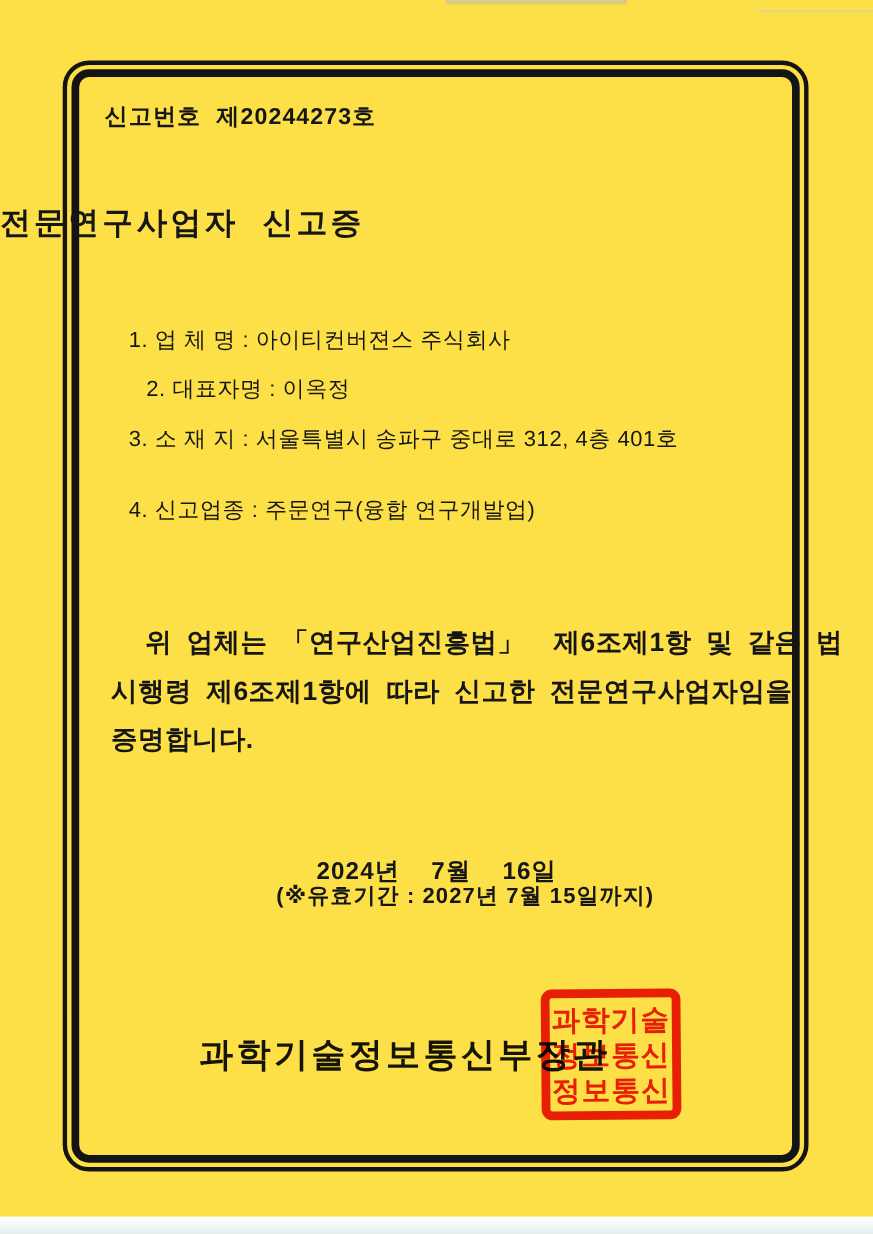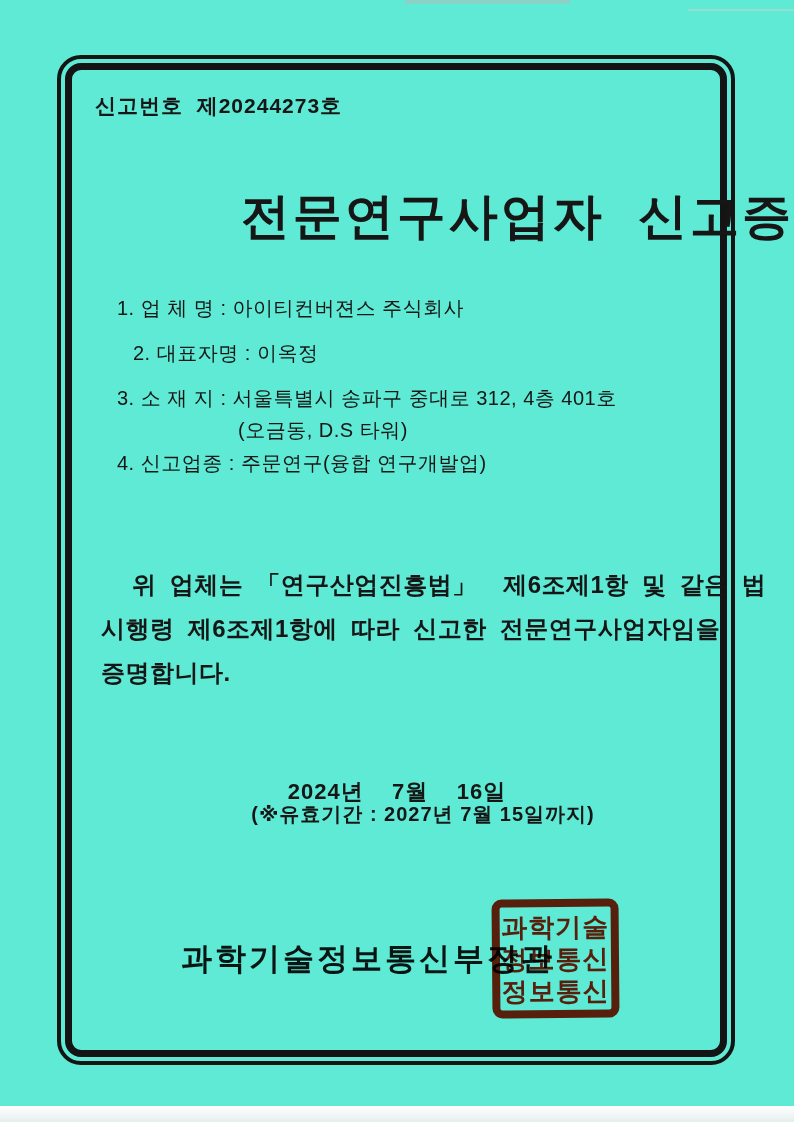--- a/index.html
+++ b/index.html
@@ -14,7 +14,7 @@
   .page {
     position: absolute; left: 0; top: 0;
     width: 794px; height: 1122px;
-    background: #5eead4;
+    background: #fde047;
   }
   
   .cert-border {

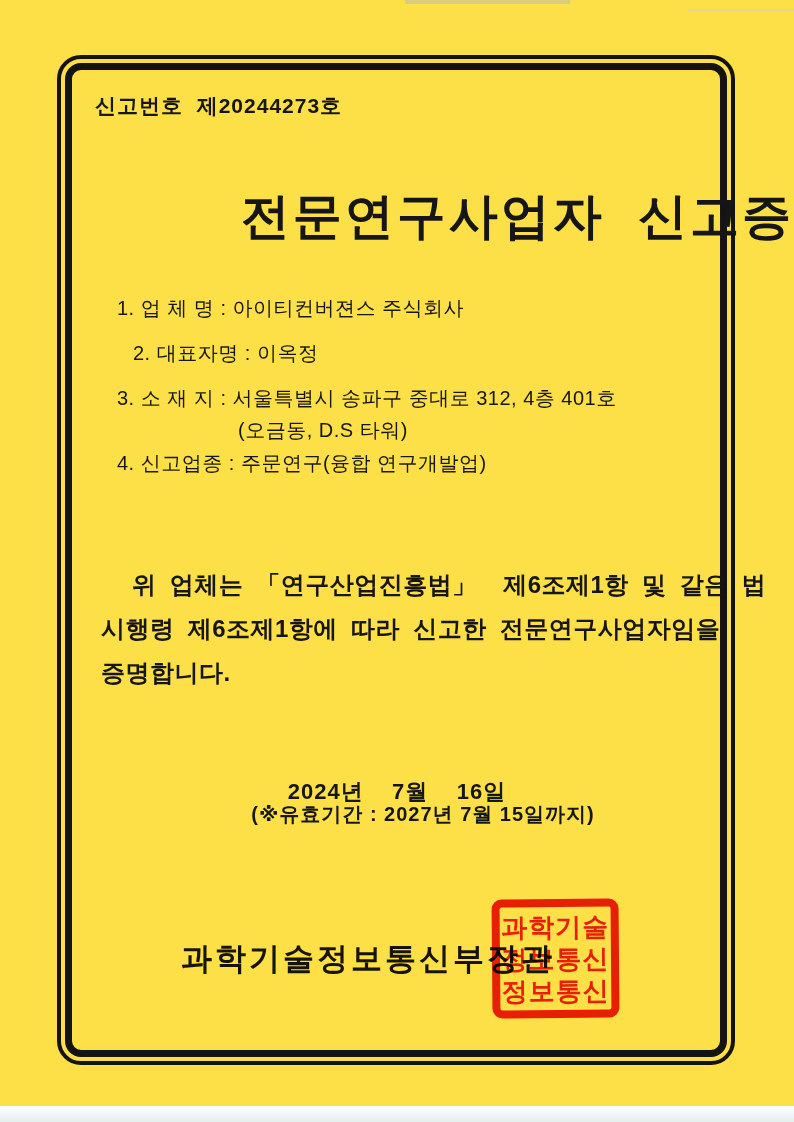--- a/index.html
+++ b/index.html
@@ -37,8 +37,8 @@
   }
   .doc-title {
     left: 0; top: 184px; width: 794px;
-    text-align: right;
-    font-size: 49px; font-weight: 800; letter-spacing: 3px;
+    text-align: left;
+    font-size: 28px; font-weight: 800; letter-spacing: 3px;
   }
   .field-line {
     font-size: 20px; font-weight: 400; letter-spacing: 0.5px;

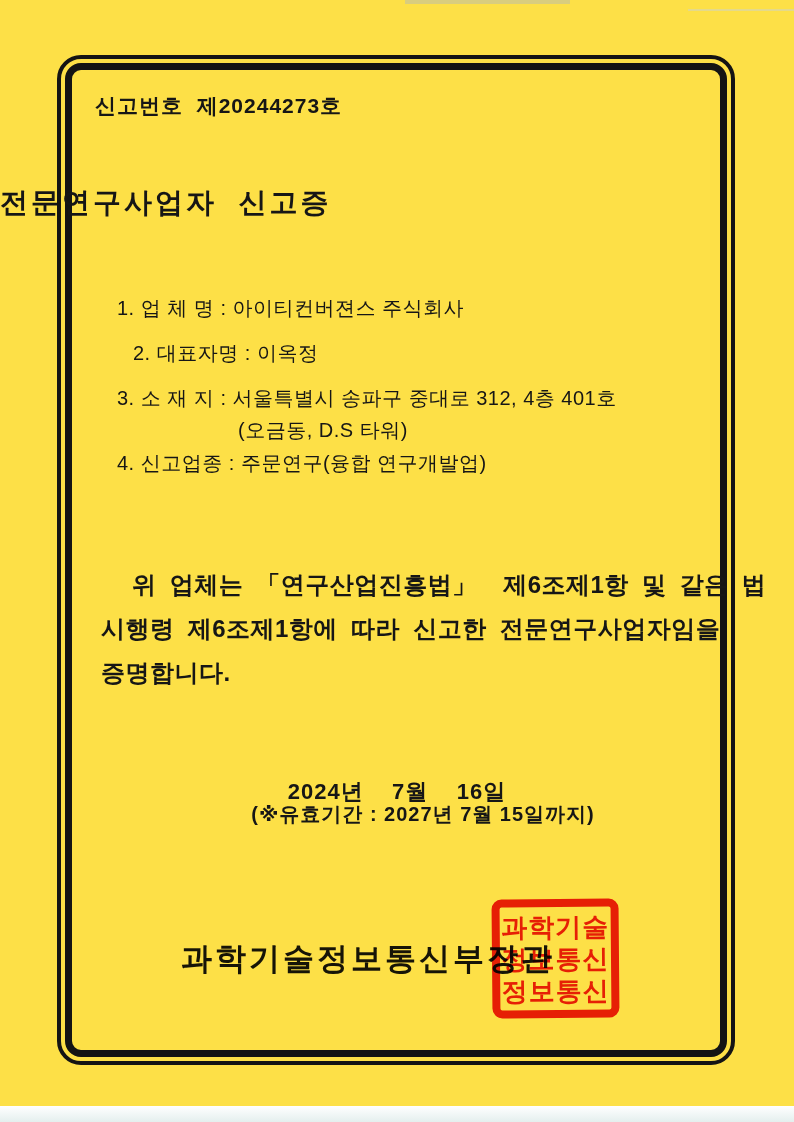--- a/index.html
+++ b/index.html
@@ -124,7 +124,6 @@
   <div class="abs field-line f1">1. 업 체 명 : 아이티컨버젼스 주식회사</div>
   <div class="abs field-line f2">2. 대표자명 : 이옥정</div>
   <div class="abs field-line f3">3. 소 재 지 : 서울특별시 송파구 중대로 312, 4층 401호</div>
-  <div class="abs field-line f3b">(오금동, D.S 타워)</div>
   <div class="abs field-line f4">4. 신고업종 : 주문연구(융합 연구개발업)</div>
 
   <div class="body-par">

